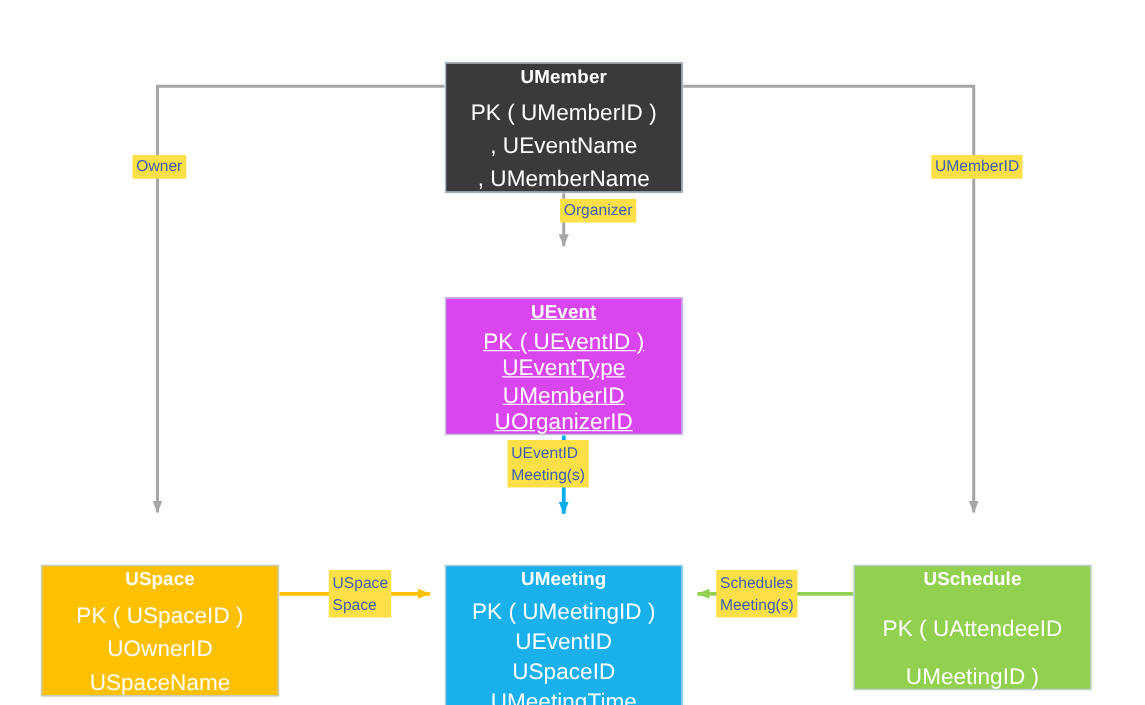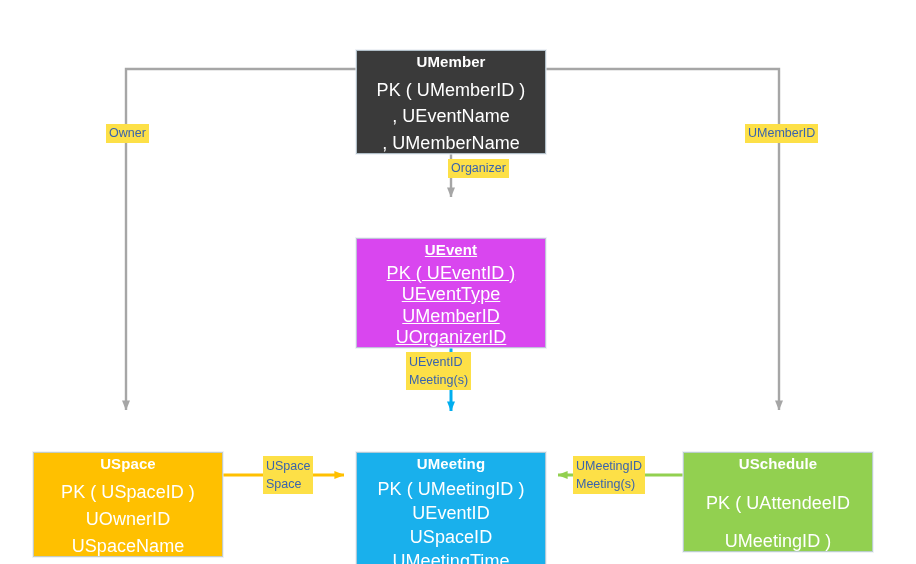--- a/index.html
+++ b/index.html
@@ -149,7 +149,7 @@
   </div>
 
   <div class="edge-label two-line" style="left:573px; top:456px;">
-    <div>UMeetingID</div>
+    <div>Schedules</div>
     <div>Meeting(s)</div>
   </div>
 

